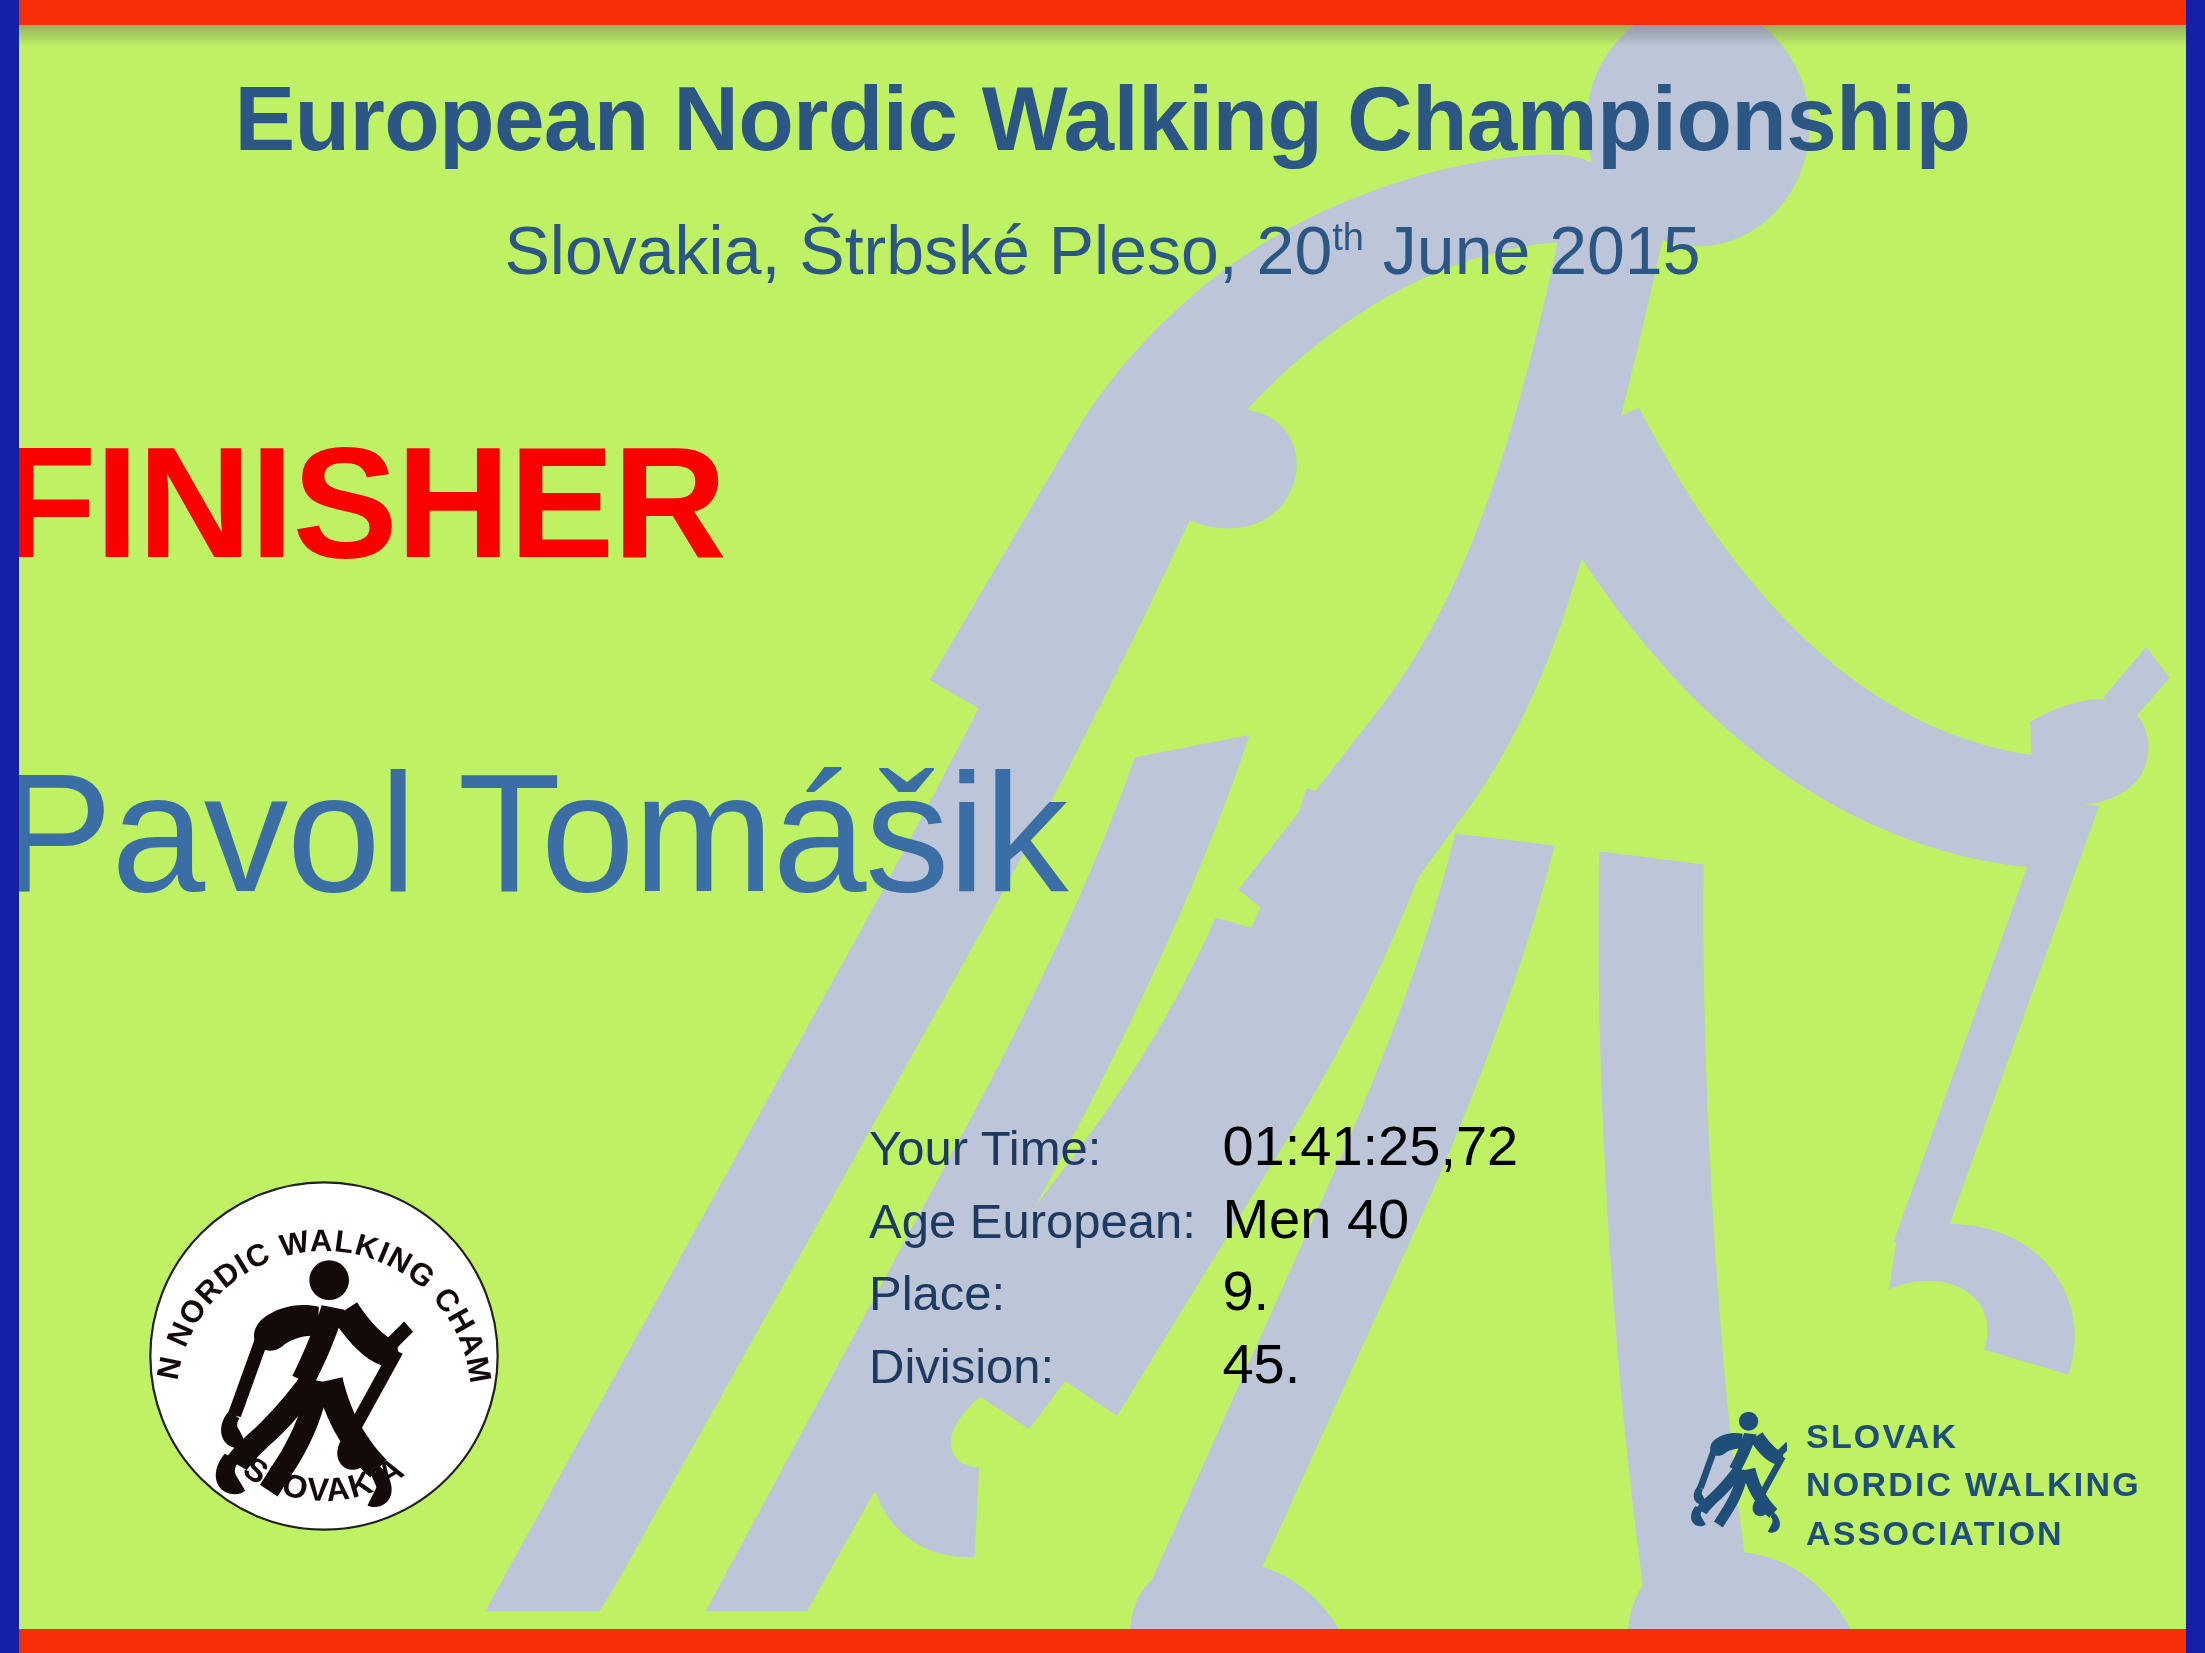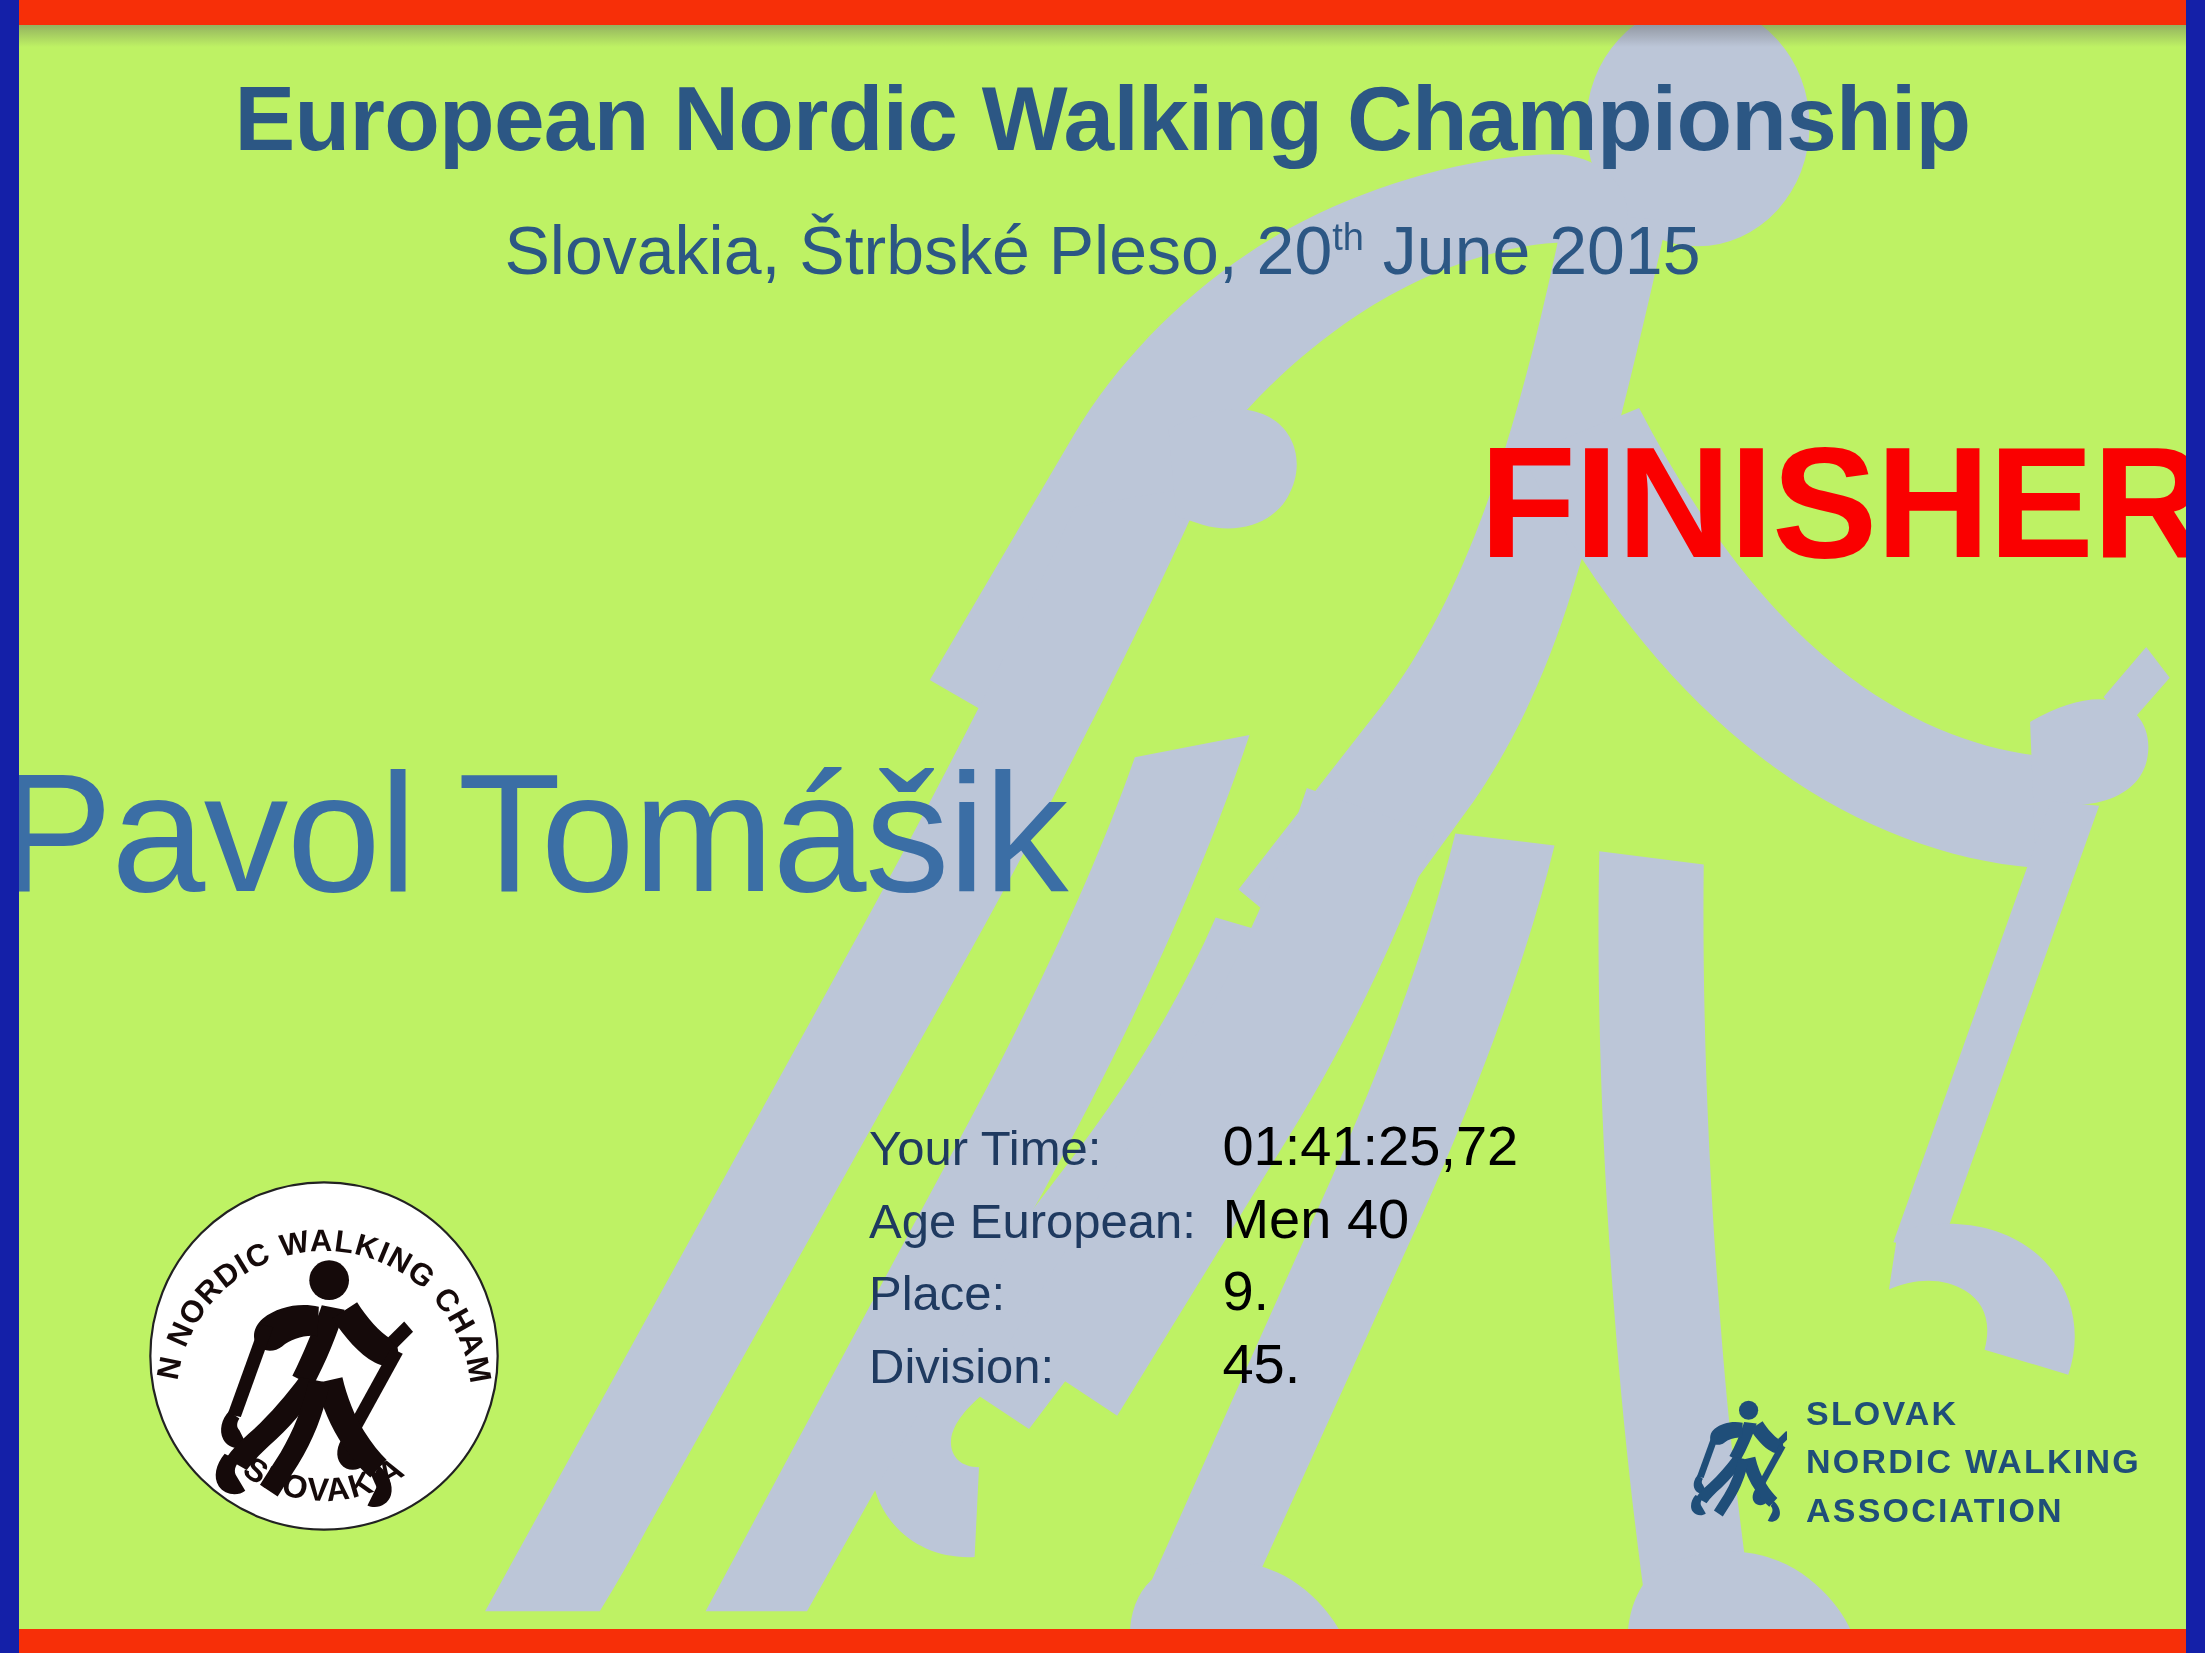--- a/index.html
+++ b/index.html
@@ -61,7 +61,7 @@
 
   .finisher{
     position:absolute;left:0;right:0;top:412px;
-    text-align:right;
+    text-align:left;
     font-size:158px;font-weight:bold;
     color:#fa0000;
     letter-spacing:-1.5px;

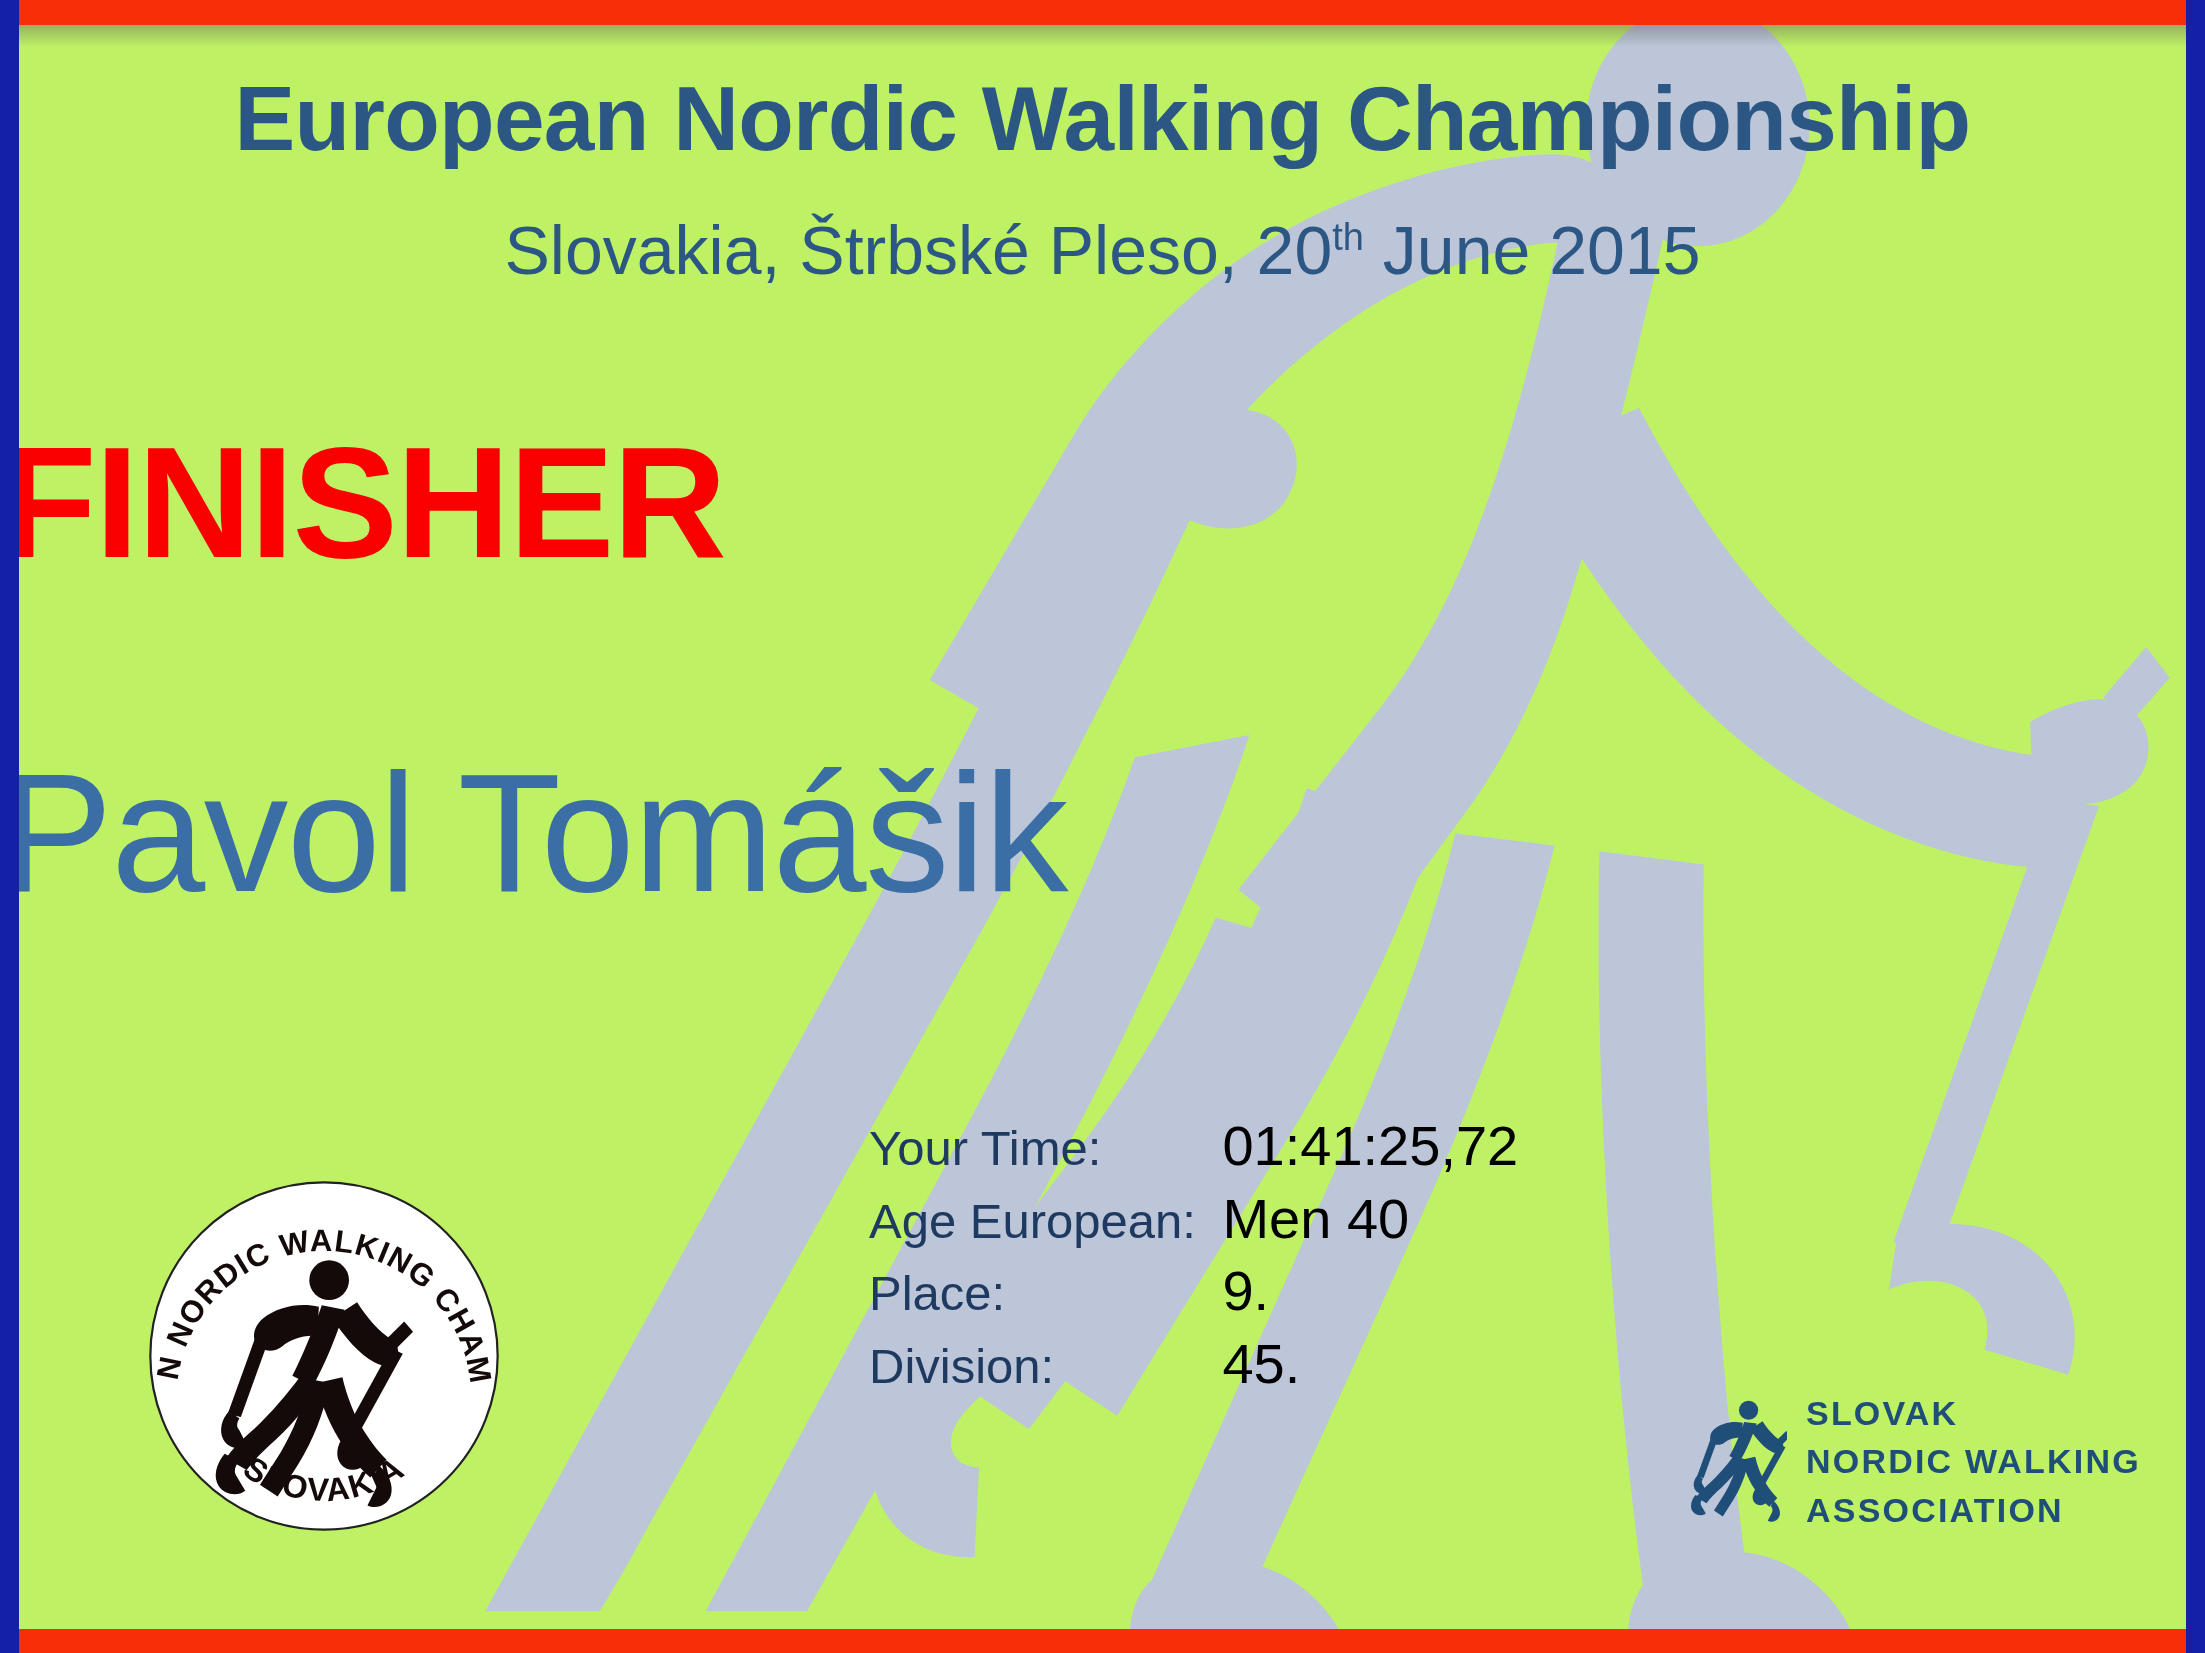--- a/index.html
+++ b/index.html
@@ -102,6 +102,7 @@
     color:#1f4e79;font-size:34px;font-weight:bold;
     letter-spacing:2.2px;line-height:1.42;
     white-space:nowrap;
+    margin-top:23px;
   }
 </style>
 </head>

